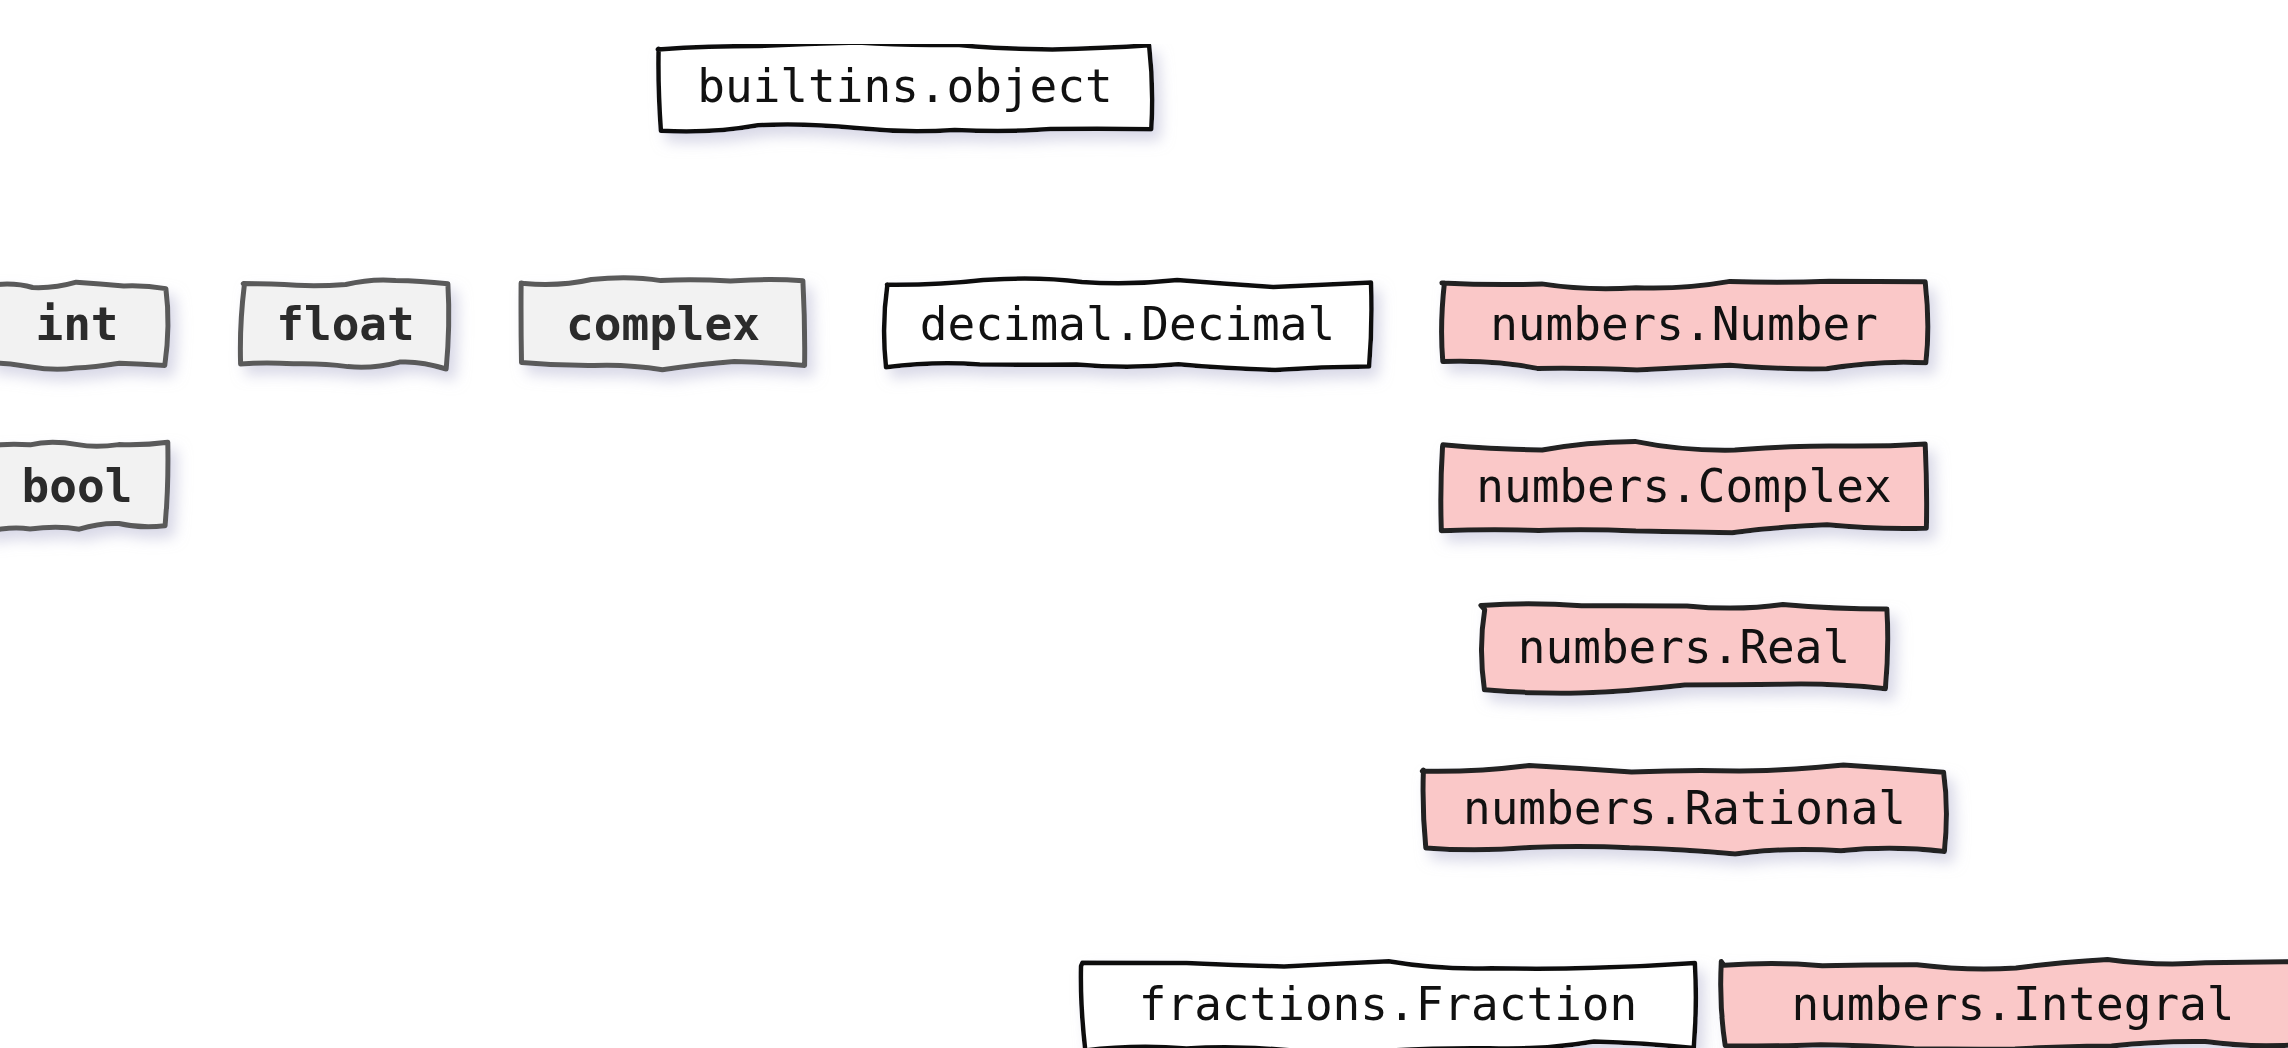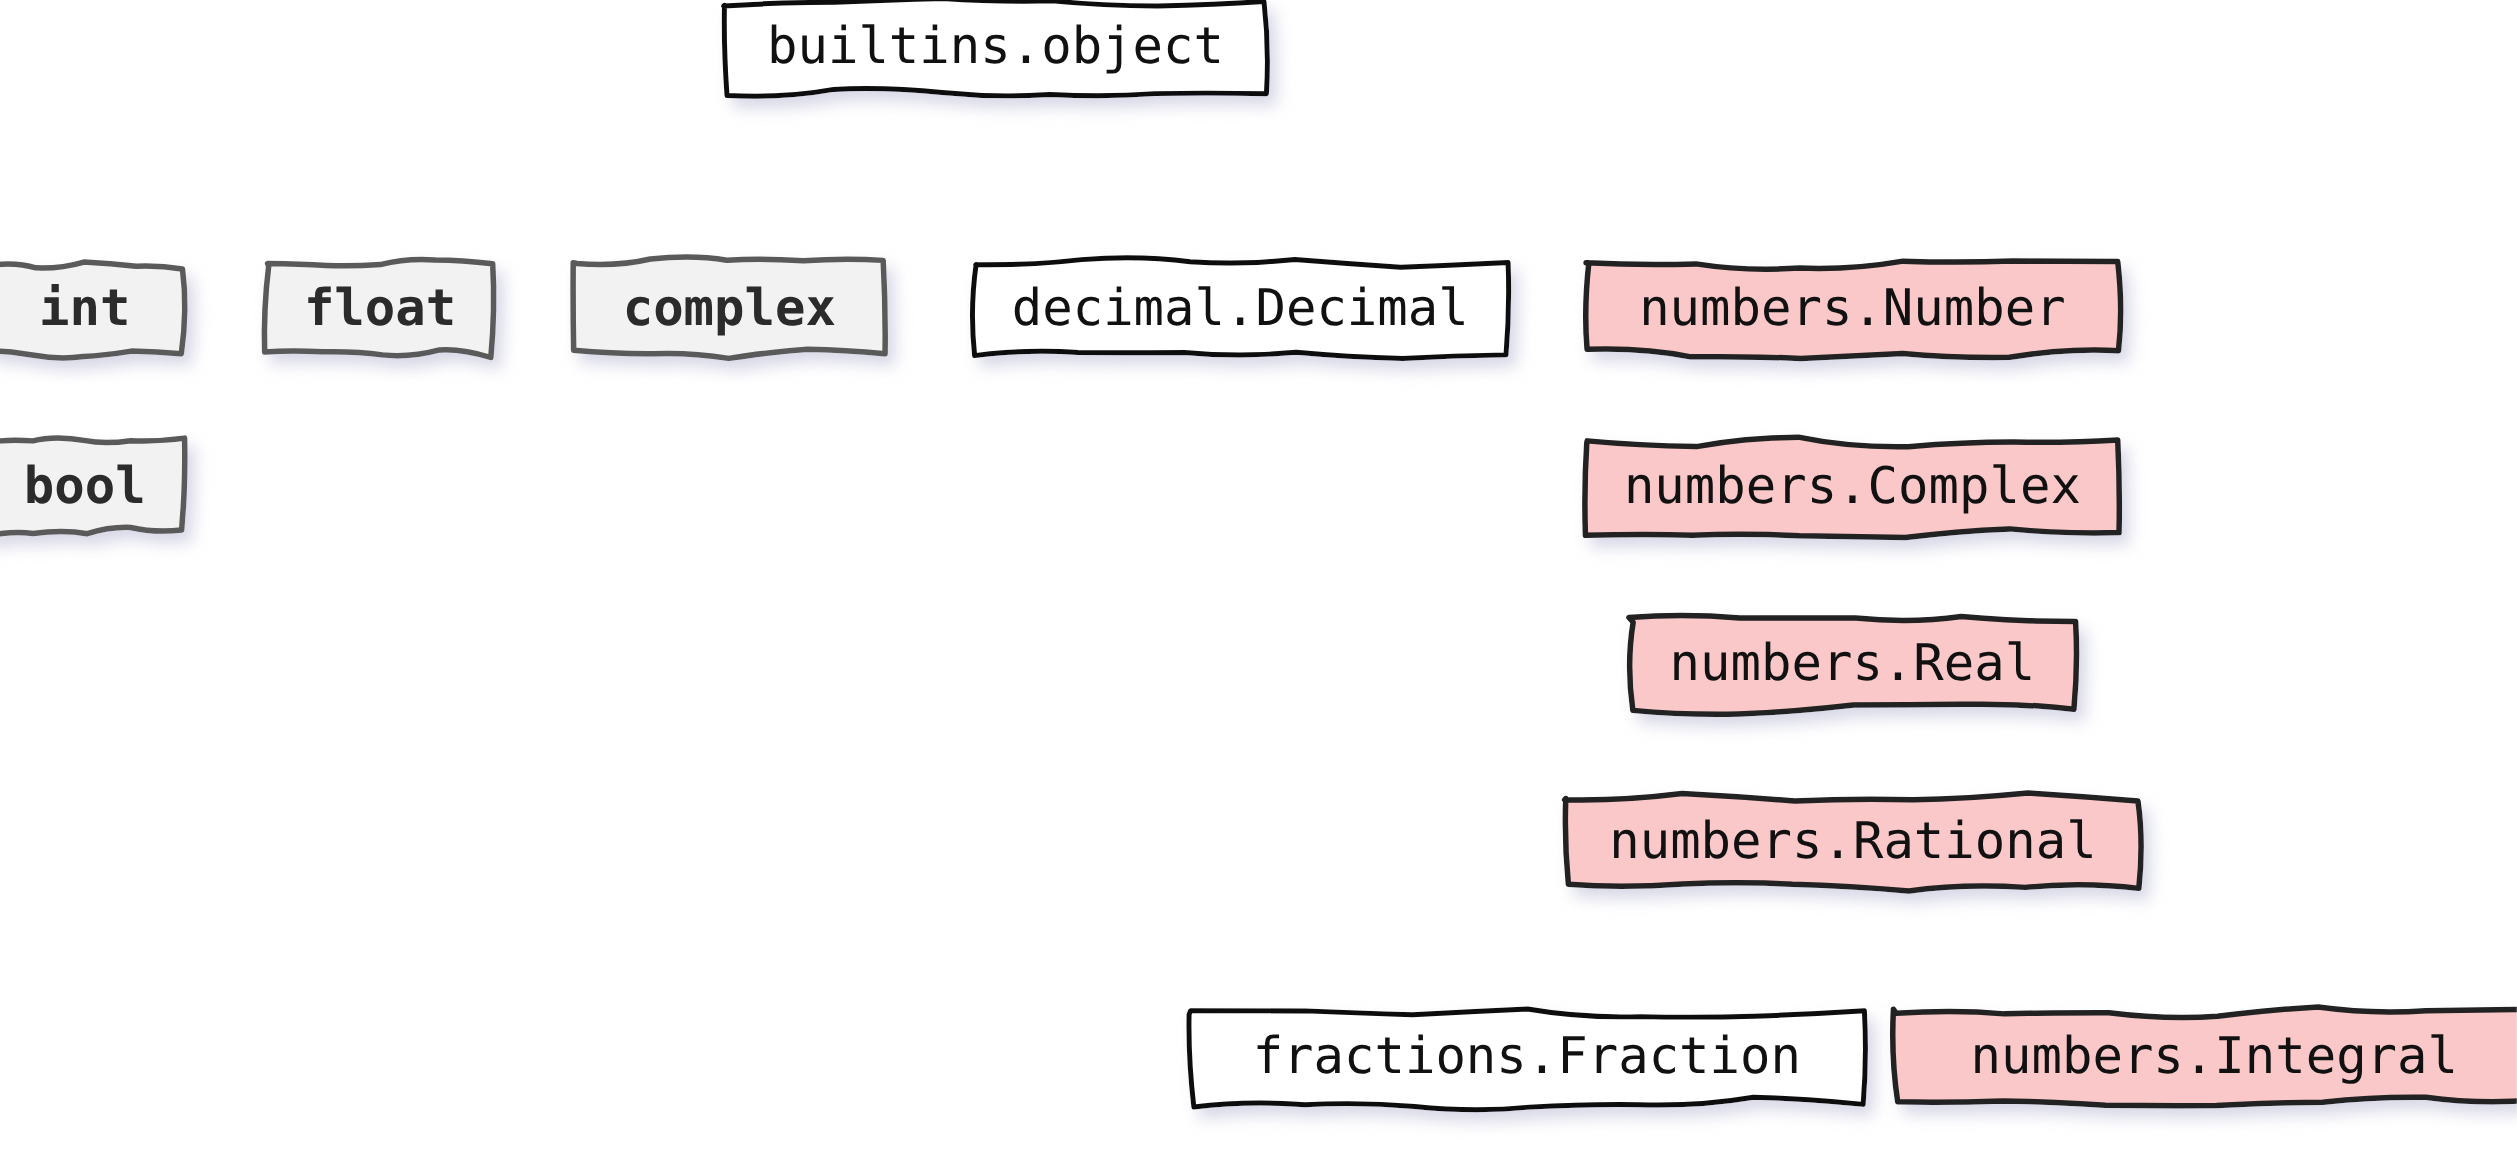--- a/index.html
+++ b/index.html
@@ -17,6 +17,7 @@
     position: relative;
     width: 2288px;
     height: 924px;
+    margin-top: 44px;
   }
   svg.diagram {
     display: block;

